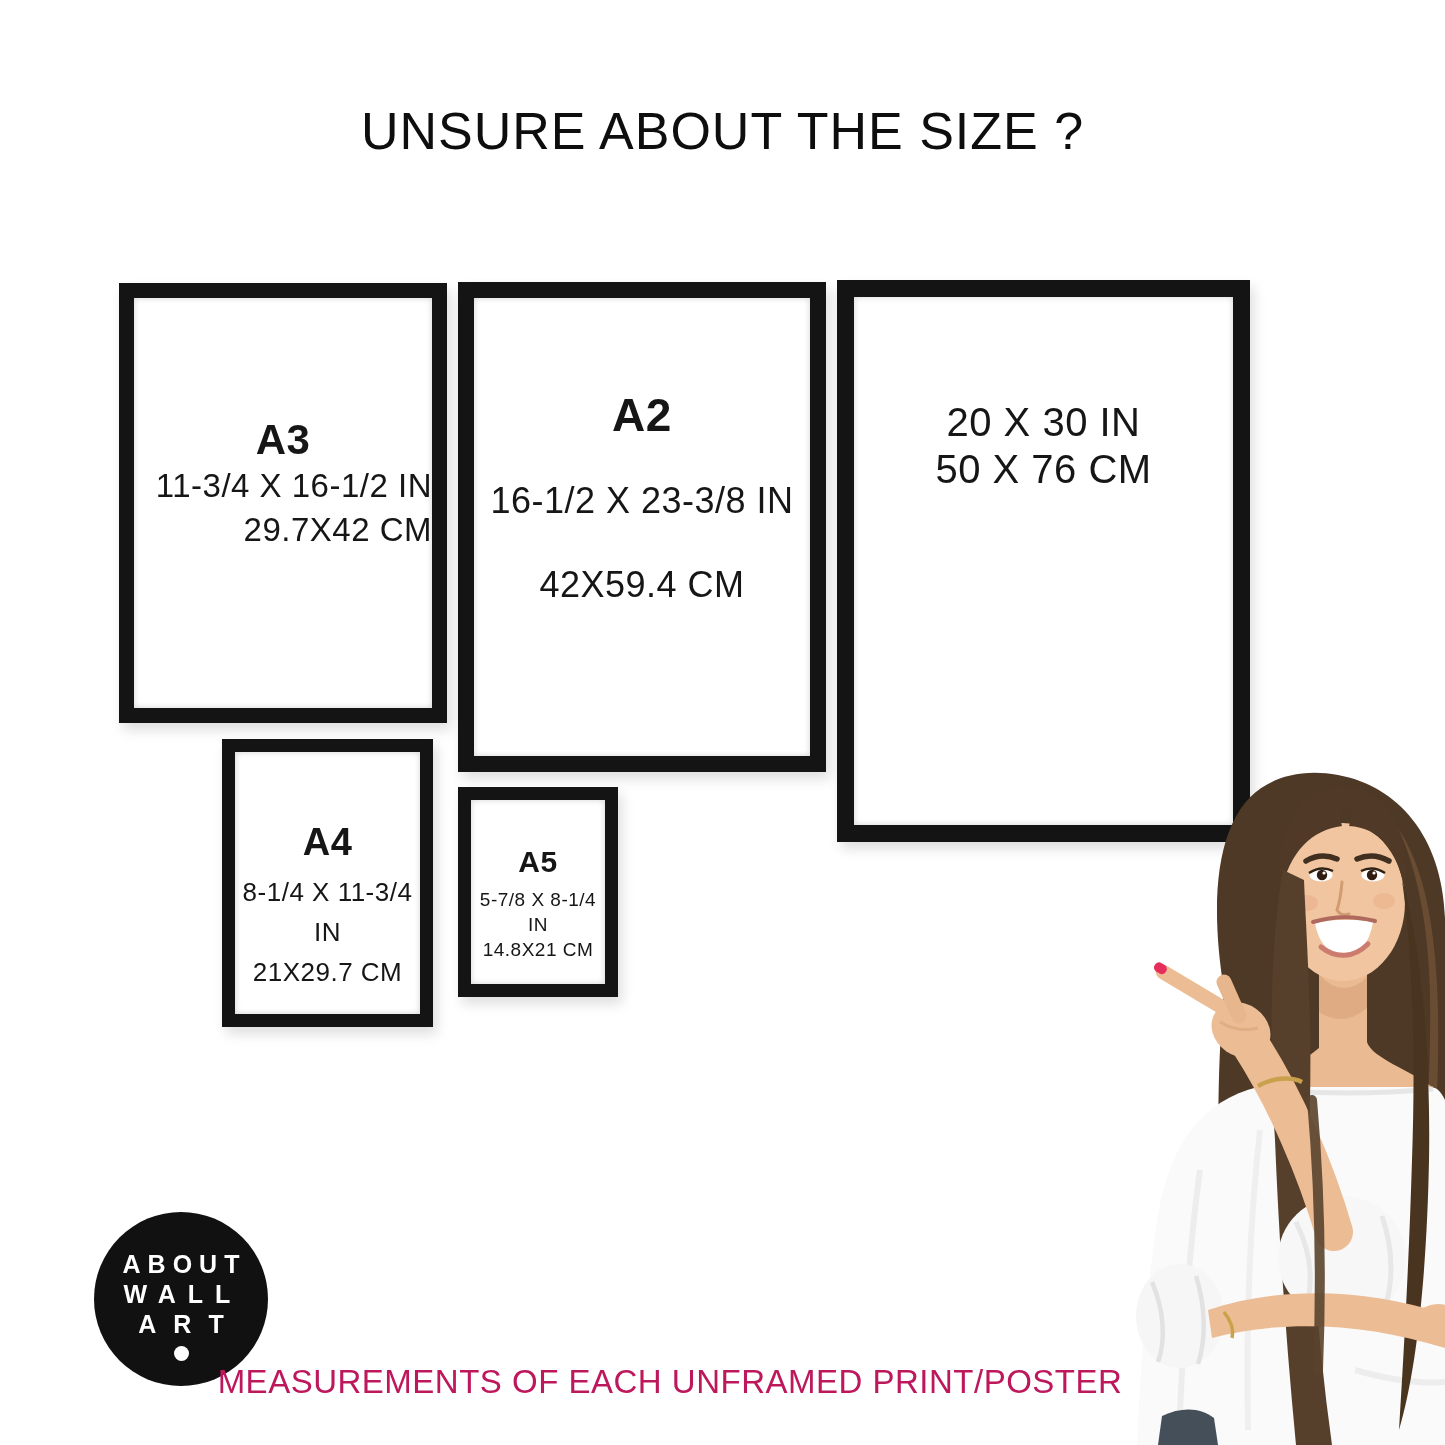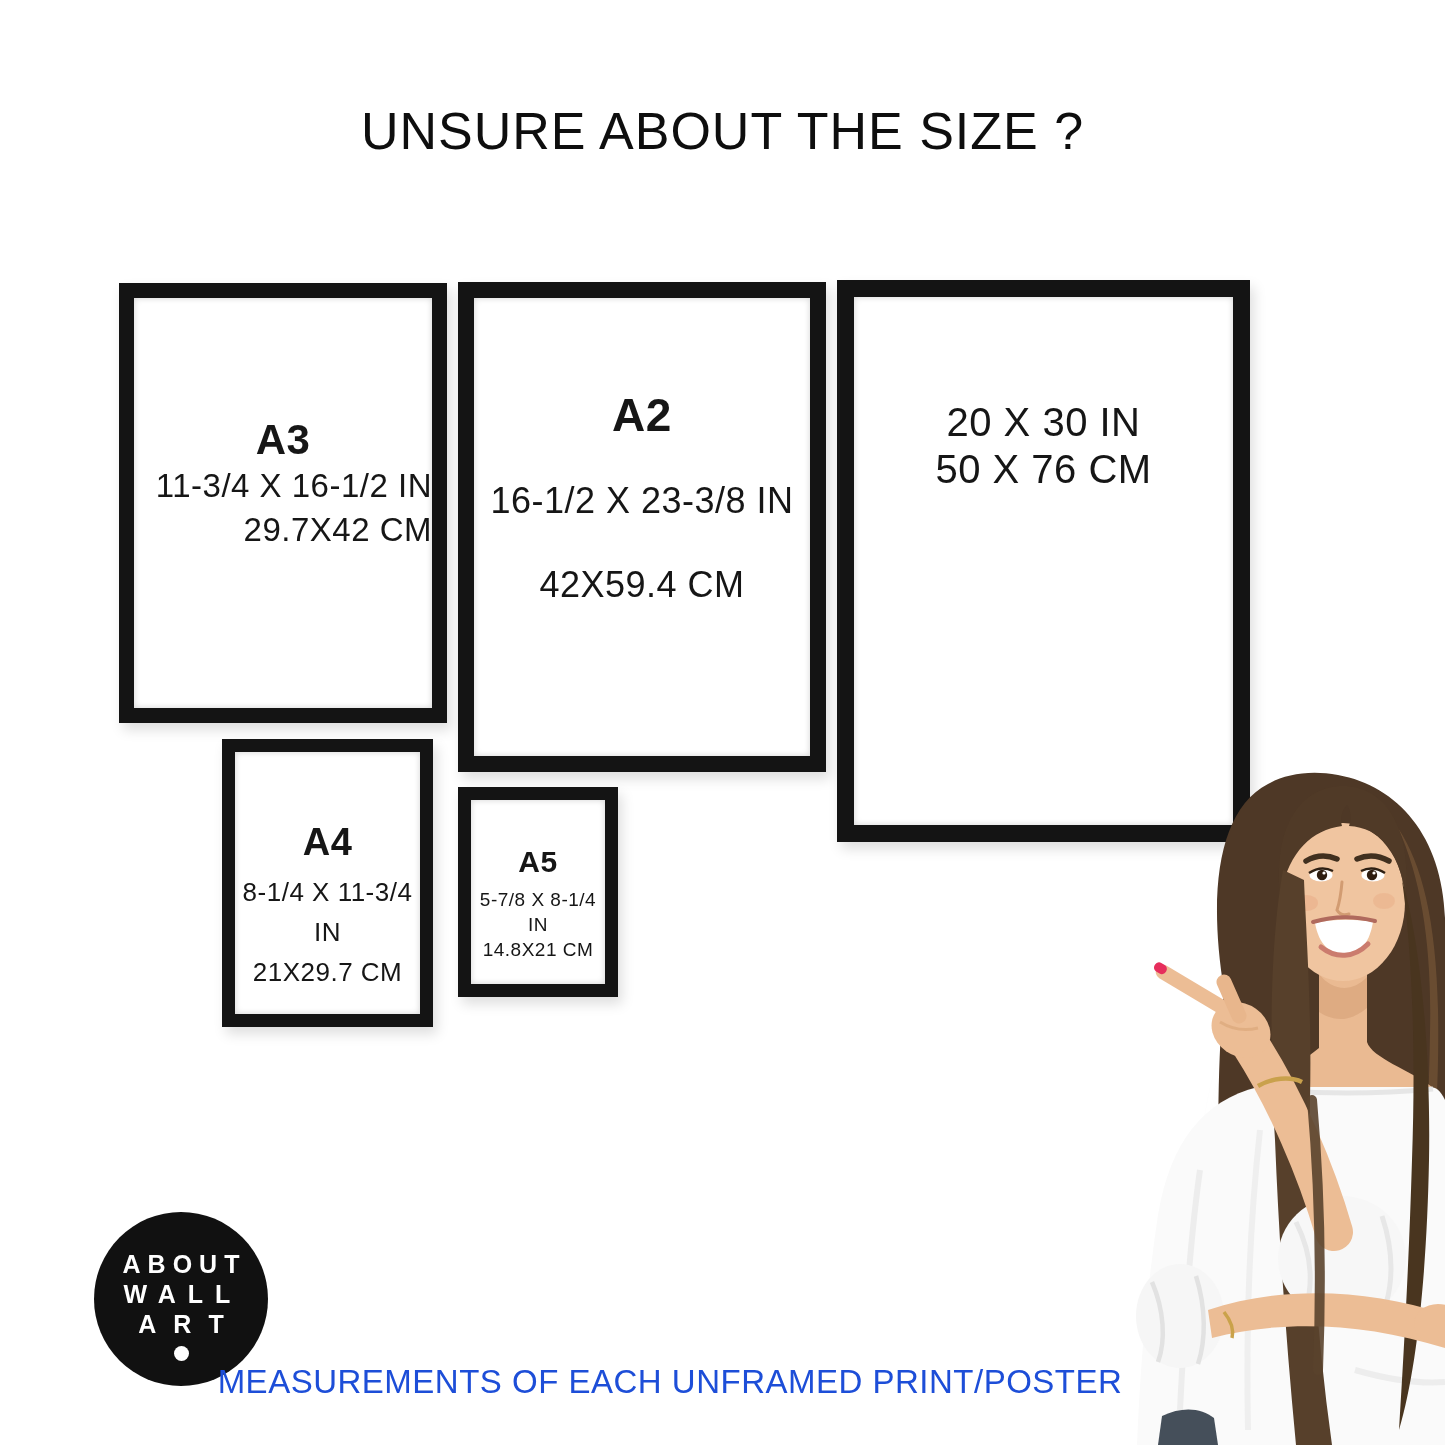--- a/index.html
+++ b/index.html
@@ -49,7 +49,7 @@
   .logo-dot{width:15px;height:15px;border-radius:50%;background:#ffffff;margin:7px auto 0 auto;}
   .caption{
     position:absolute;top:1362px;left:0;width:1340px;text-align:center;
-    font-size:33px;line-height:40px;font-weight:400;letter-spacing:0.5px;color:#1d4ed8;
+    font-size:33px;line-height:40px;font-weight:400;letter-spacing:0.5px;color:#be185d;
     white-space:nowrap;
   }
   .woman{position:absolute;left:1100px;top:770px;width:345px;height:675px;}

